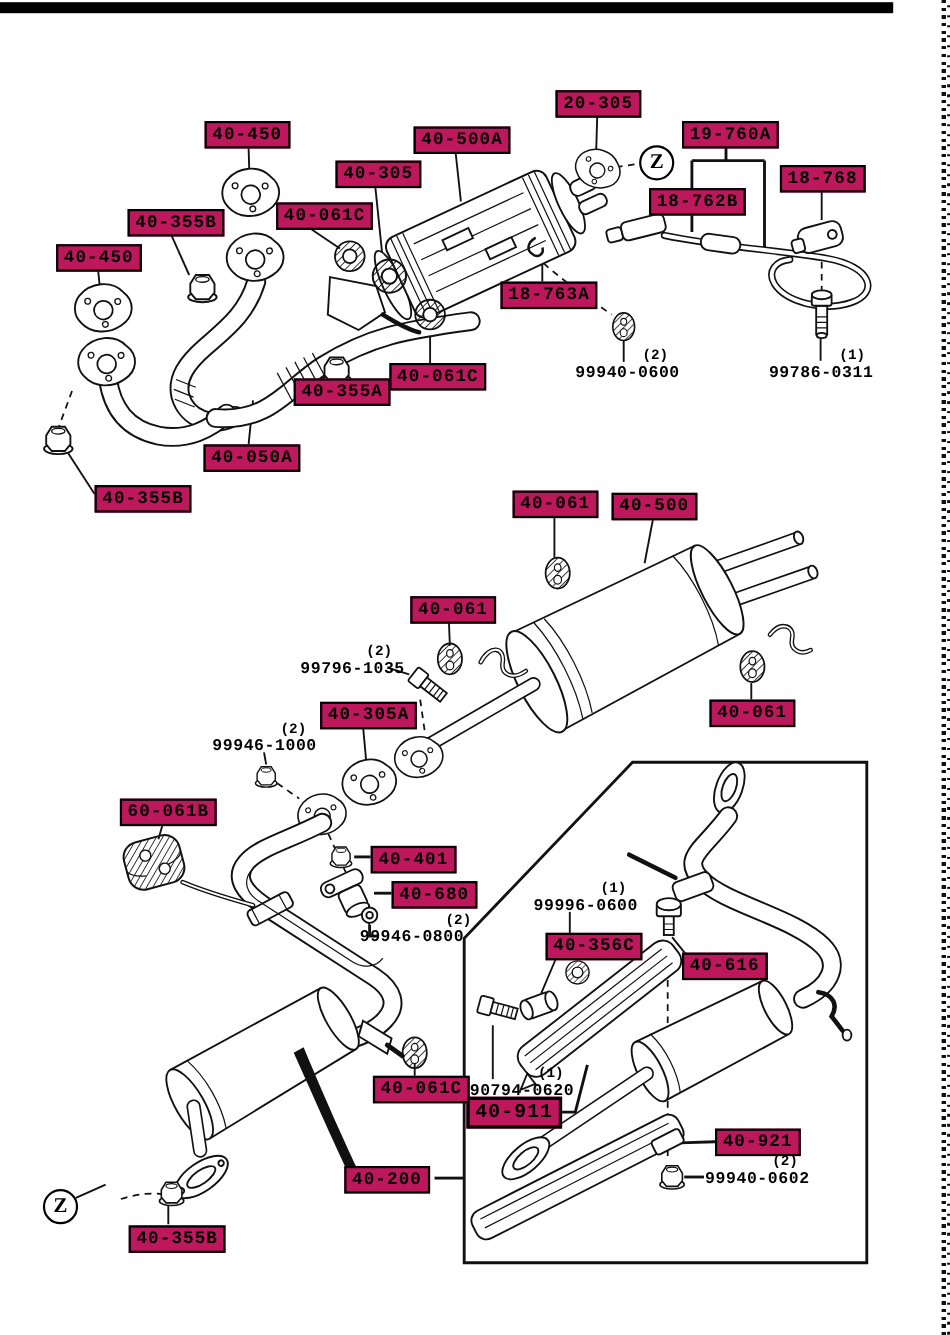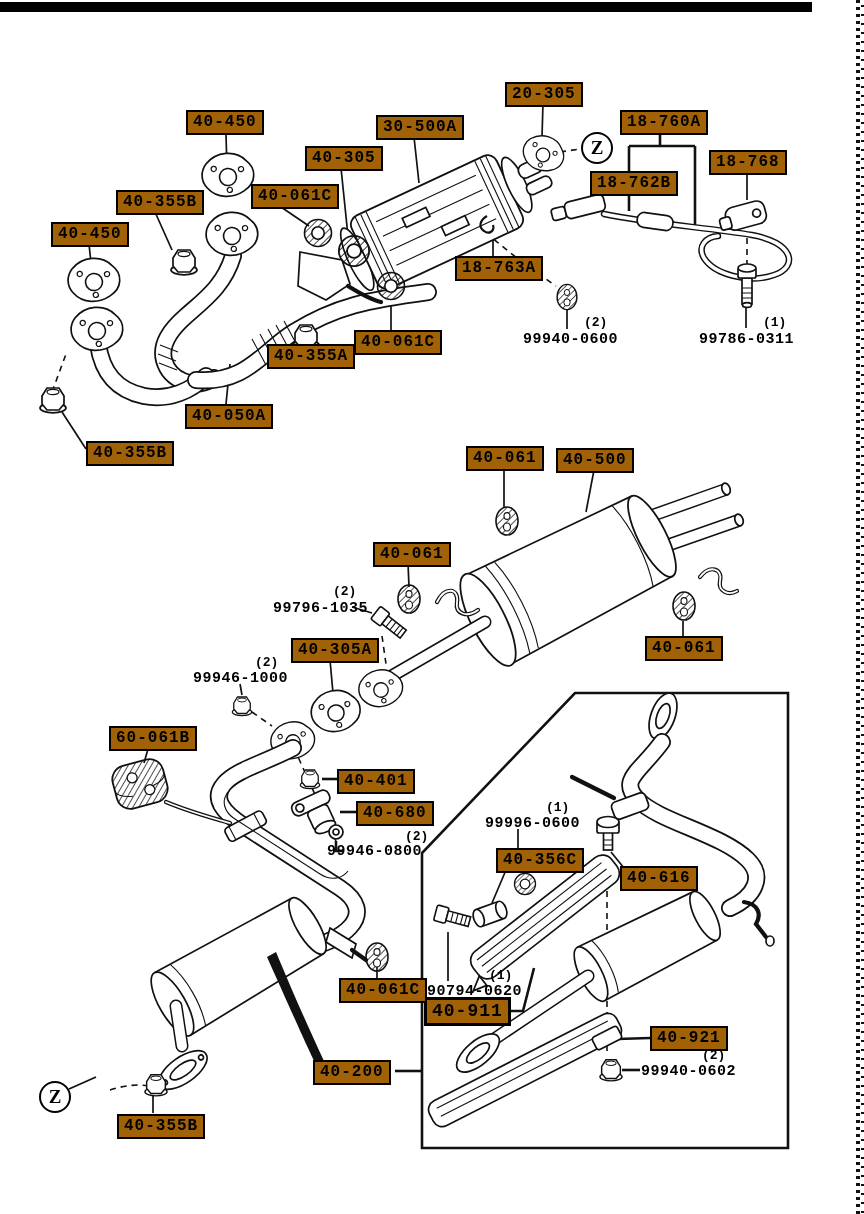--- a/index.html
+++ b/index.html
@@ -19,7 +19,7 @@
   }
   svg { position:absolute; left:0; top:0; }
   .lbl {
-    position:absolute; background:#a16207; border:2px solid #000;
+    position:absolute; background:#be185d; border:2px solid #000;
     font-weight:bold; font-size:16px; letter-spacing:1px; line-height:19px;
     padding:1px 5px; color:#000; white-space:nowrap; z-index:3;
   }

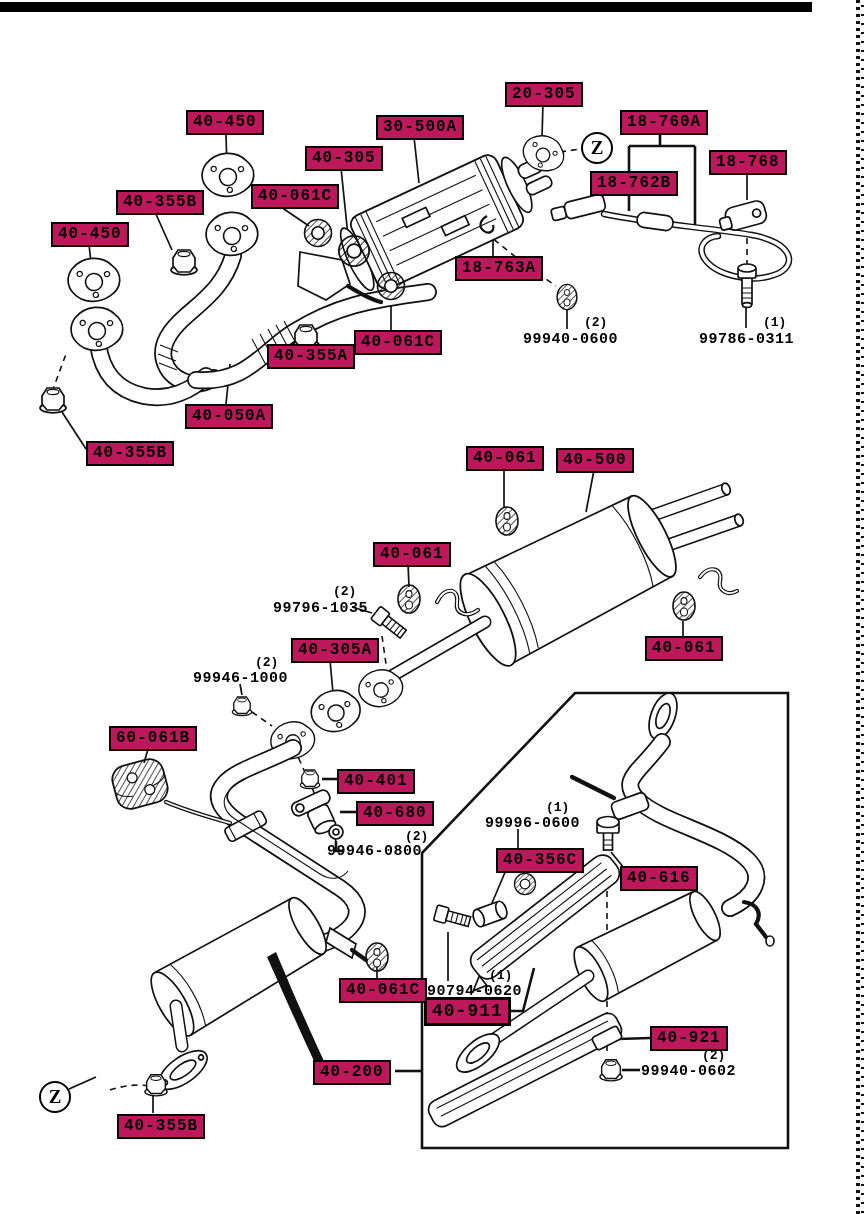--- a/index.html
+++ b/index.html
@@ -342,7 +342,7 @@
   </svg>
 
   <div class="lbl" style="left:186px;top:110px">40-450</div>
-  <div class="lbl" style="left:376px;top:115px">30-500A</div>
+  <div class="lbl" style="left:376px;top:115px">40-500A</div>
   <div class="lbl" style="left:305px;top:146px">40-305</div>
   <div class="lbl" style="left:251px;top:184px">40-061C</div>
   <div class="lbl" style="left:116px;top:190px">40-355B</div>

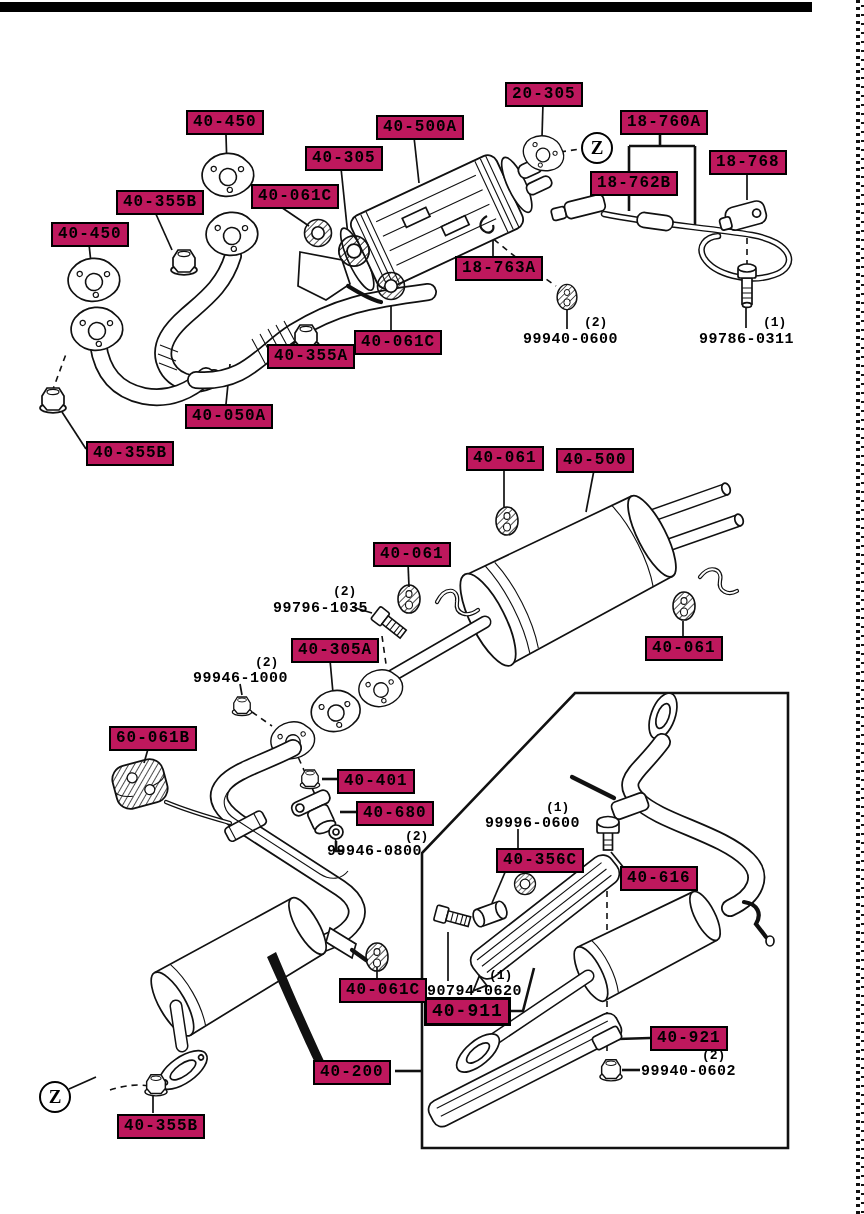--- a/index.html
+++ b/index.html
@@ -352,7 +352,7 @@
   <div class="lbl" style="left:185px;top:404px">40-050A</div>
   <div class="lbl" style="left:86px;top:441px">40-355B</div>
   <div class="lbl" style="left:505px;top:82px">20-305</div>
-  <div class="lbl" style="left:620px;top:110px">18-760A</div>
+  <div class="lbl" style="left:620px;top:110px">19-760A</div>
   <div class="lbl" style="left:709px;top:150px">18-768</div>
   <div class="lbl" style="left:590px;top:171px">18-762B</div>
   <div class="lbl" style="left:455px;top:256px">18-763A</div>

